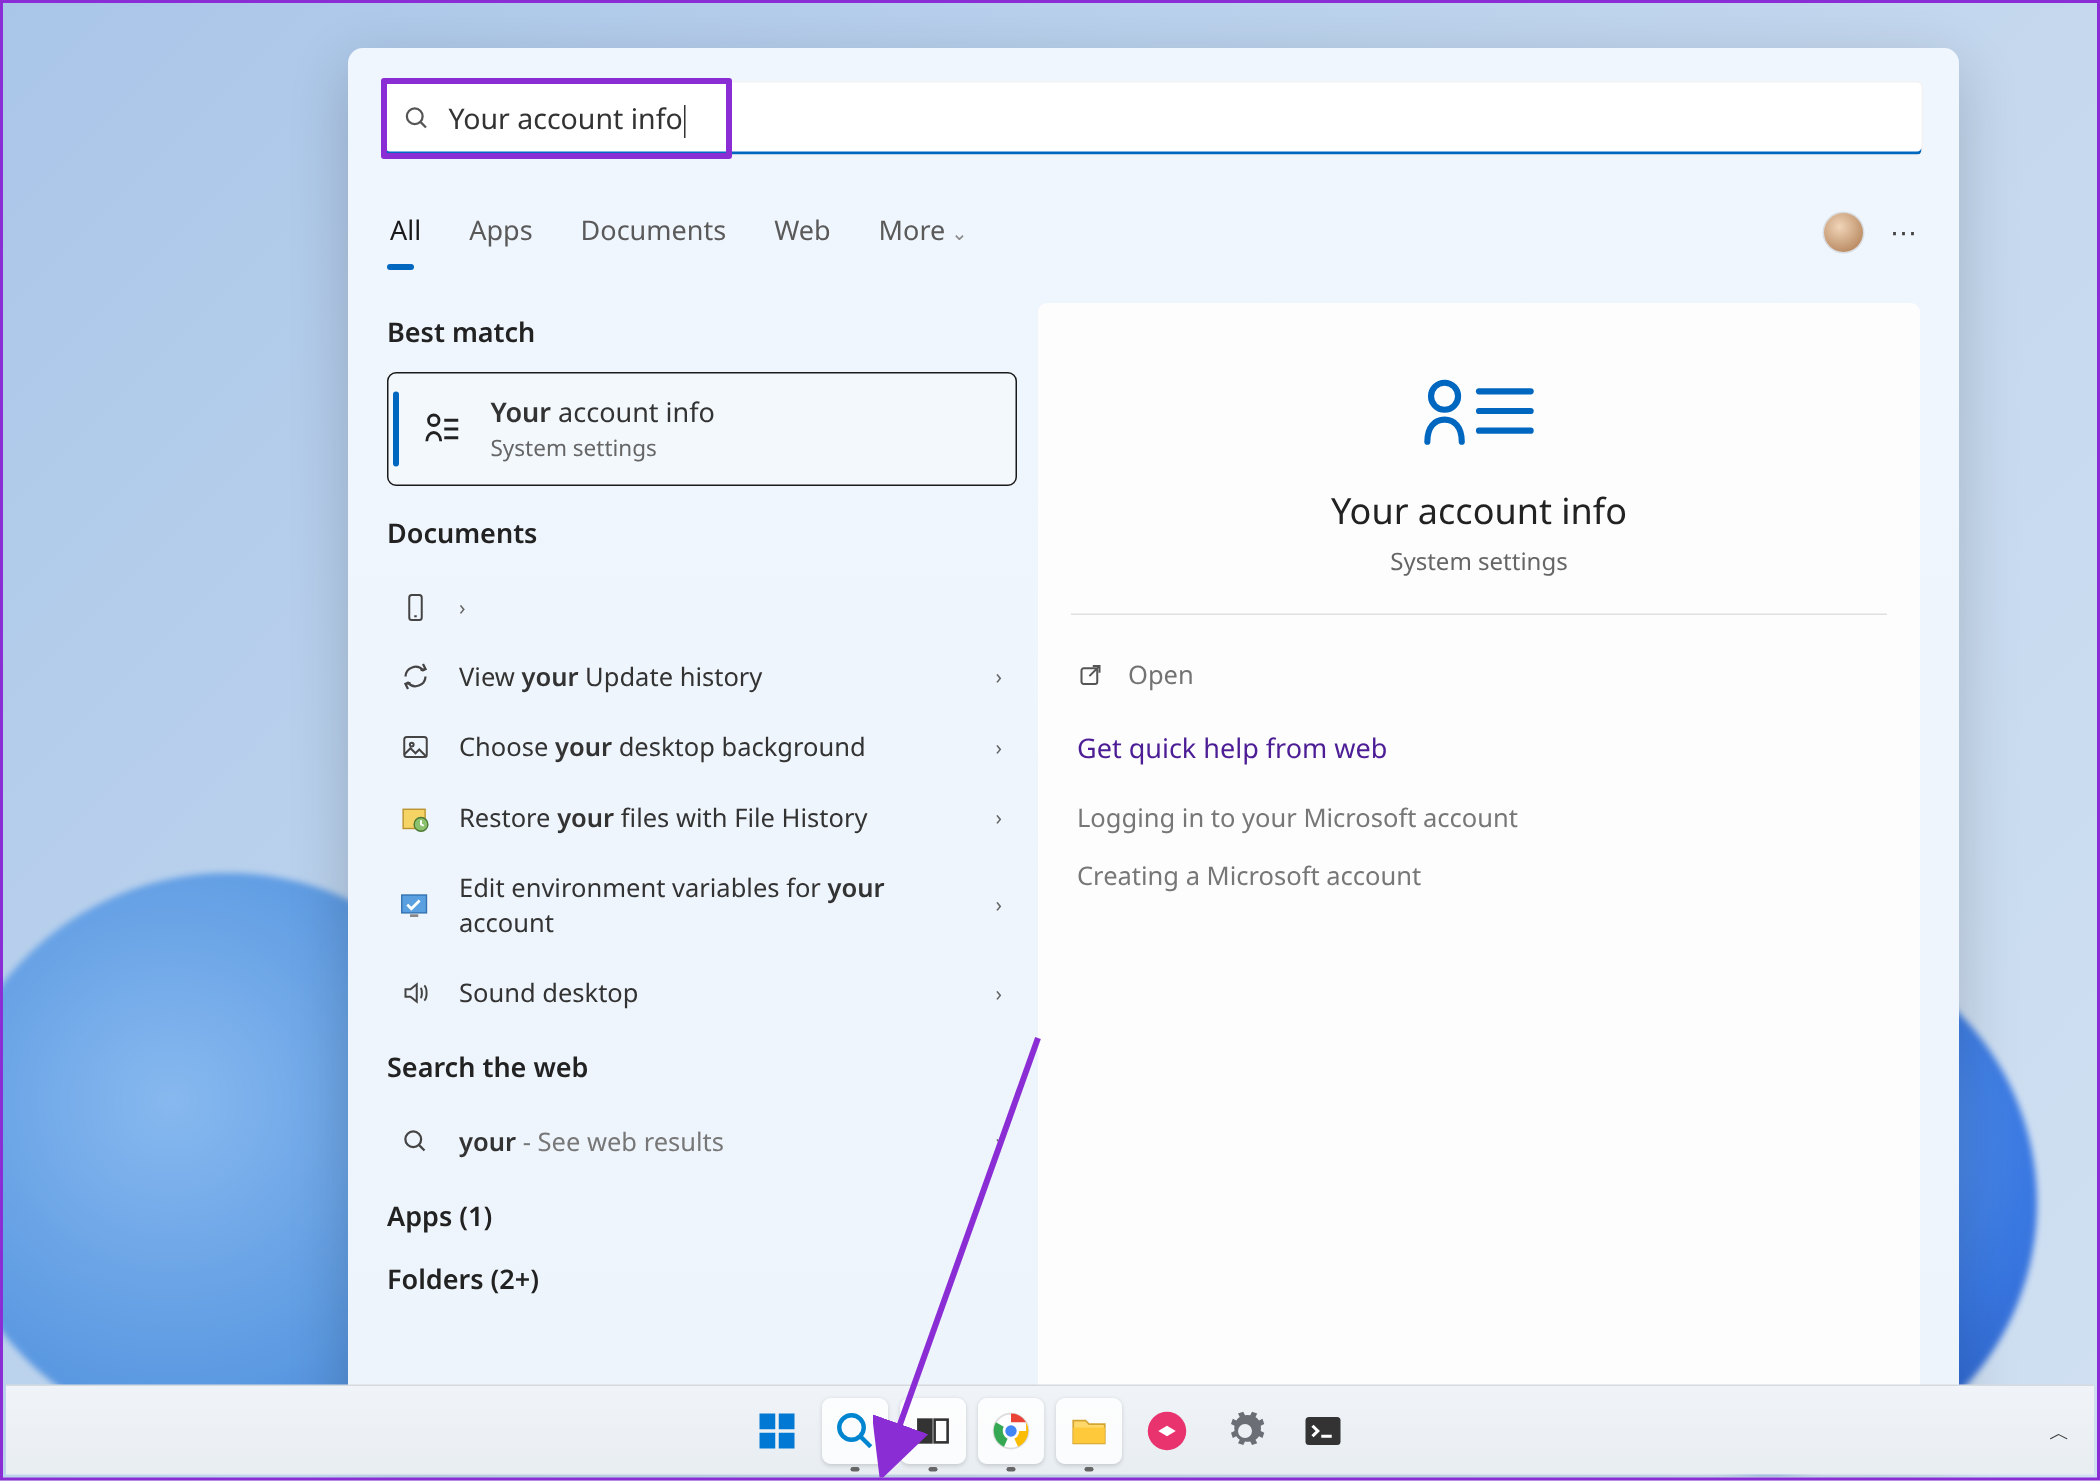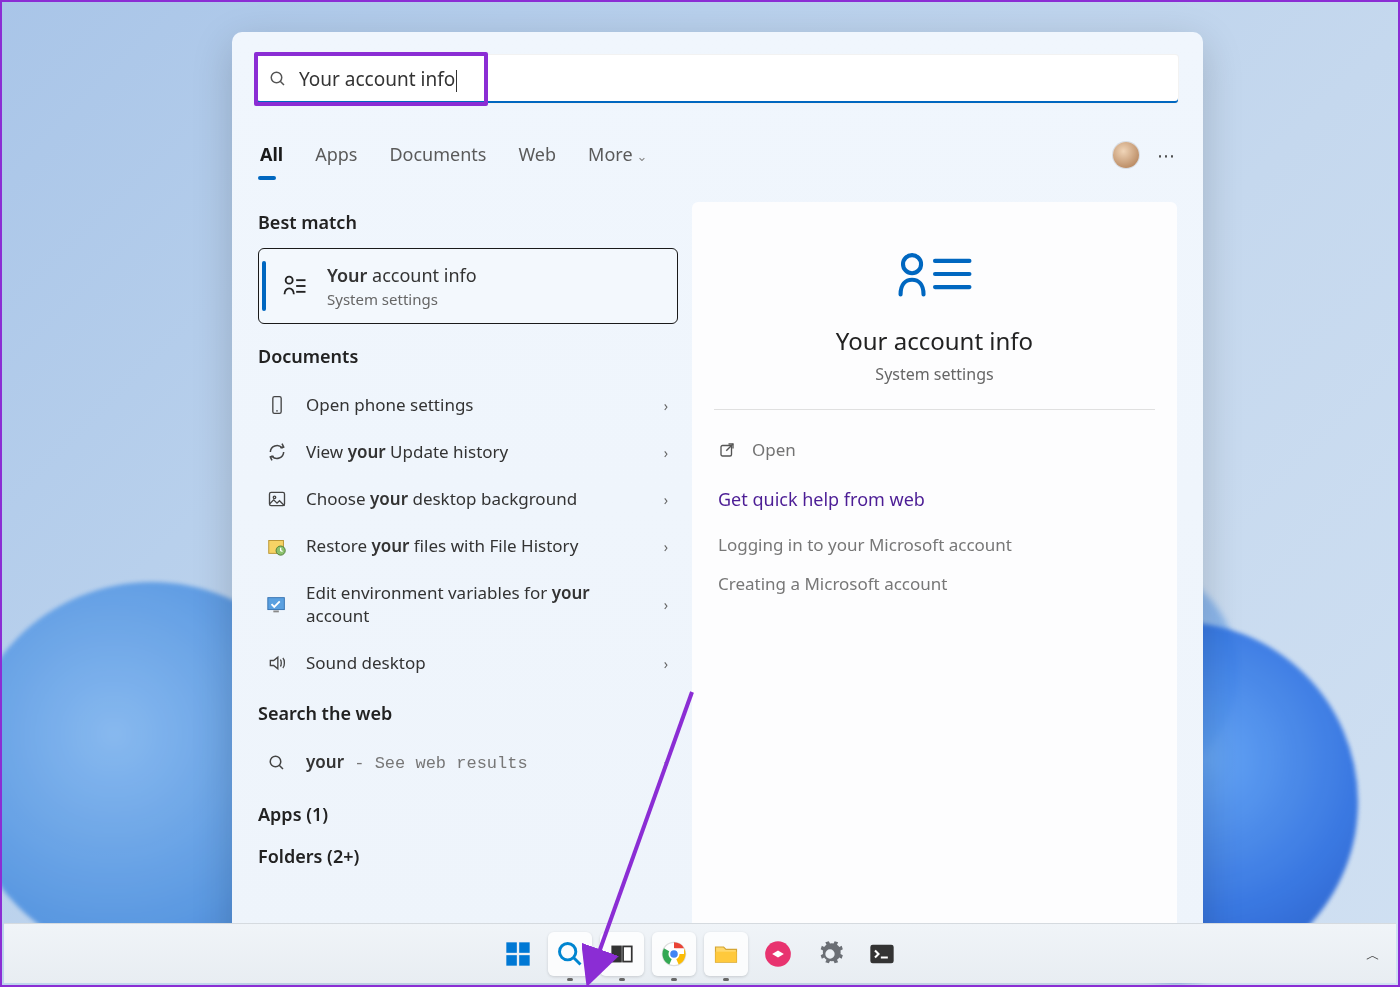--- a/index.html
+++ b/index.html
@@ -15,7 +15,7 @@
   
   
   .panel {
-    position:absolute; left:230px; top:30px; width:971px; height:928px;
+    position:absolute; left:230px; top:30px; width:1074px; height:928px;
     background:linear-gradient(180deg, #f0f6fd 0%, #eef4fb 100%);
     border-radius:10px;
     box-shadow:0 12px 40px rgba(0,0,0,0.18);

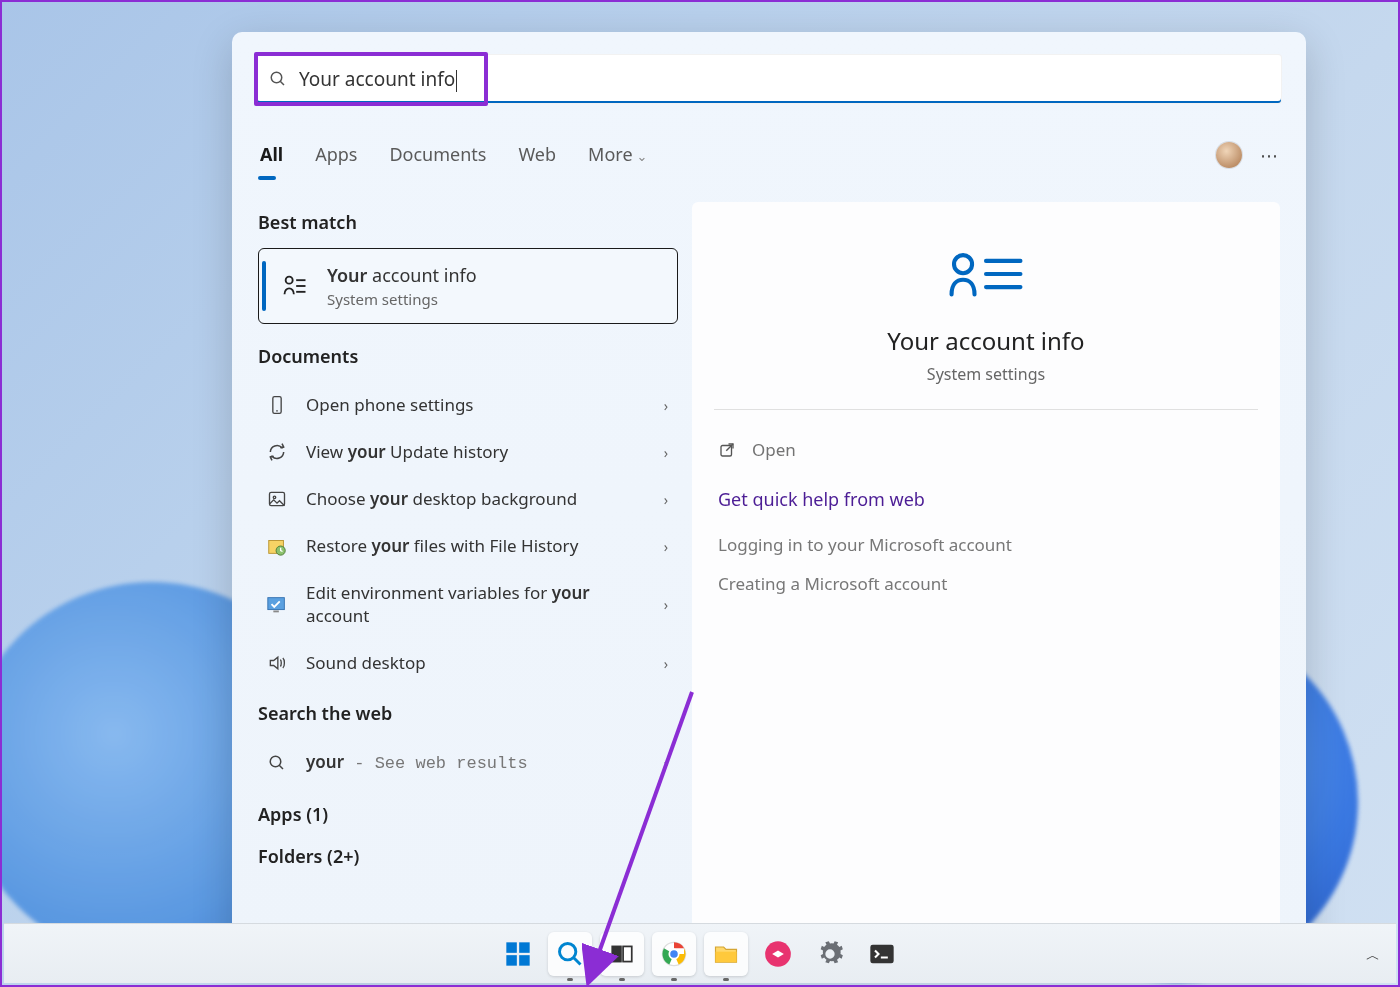--- a/index.html
+++ b/index.html
@@ -34,7 +34,7 @@
   
   .tabs { position:absolute; left:26px; top:100px; display:flex; align-items:center; gap:28px; }
   .tab { font-size:18px; color:#5a5a5a; padding:10px 2px; cursor:pointer; position:relative;}
-  .tab.active { color:#1a1a1a;font-weight:bold; }
+  .tab.active { color:#1a1a1a; }
   .tab.active::after { content:""; position:absolute; left:0; right:0; bottom:-4px; height:4px; background:#0067c0; border-radius:2px; width:18px;}
   .tab .chev { font-size:13px; color:#888; margin-left:4px;}
   .panel-right-icons { position:absolute; right:26px; top:110px; display:flex; align-items:center; gap:18px;}

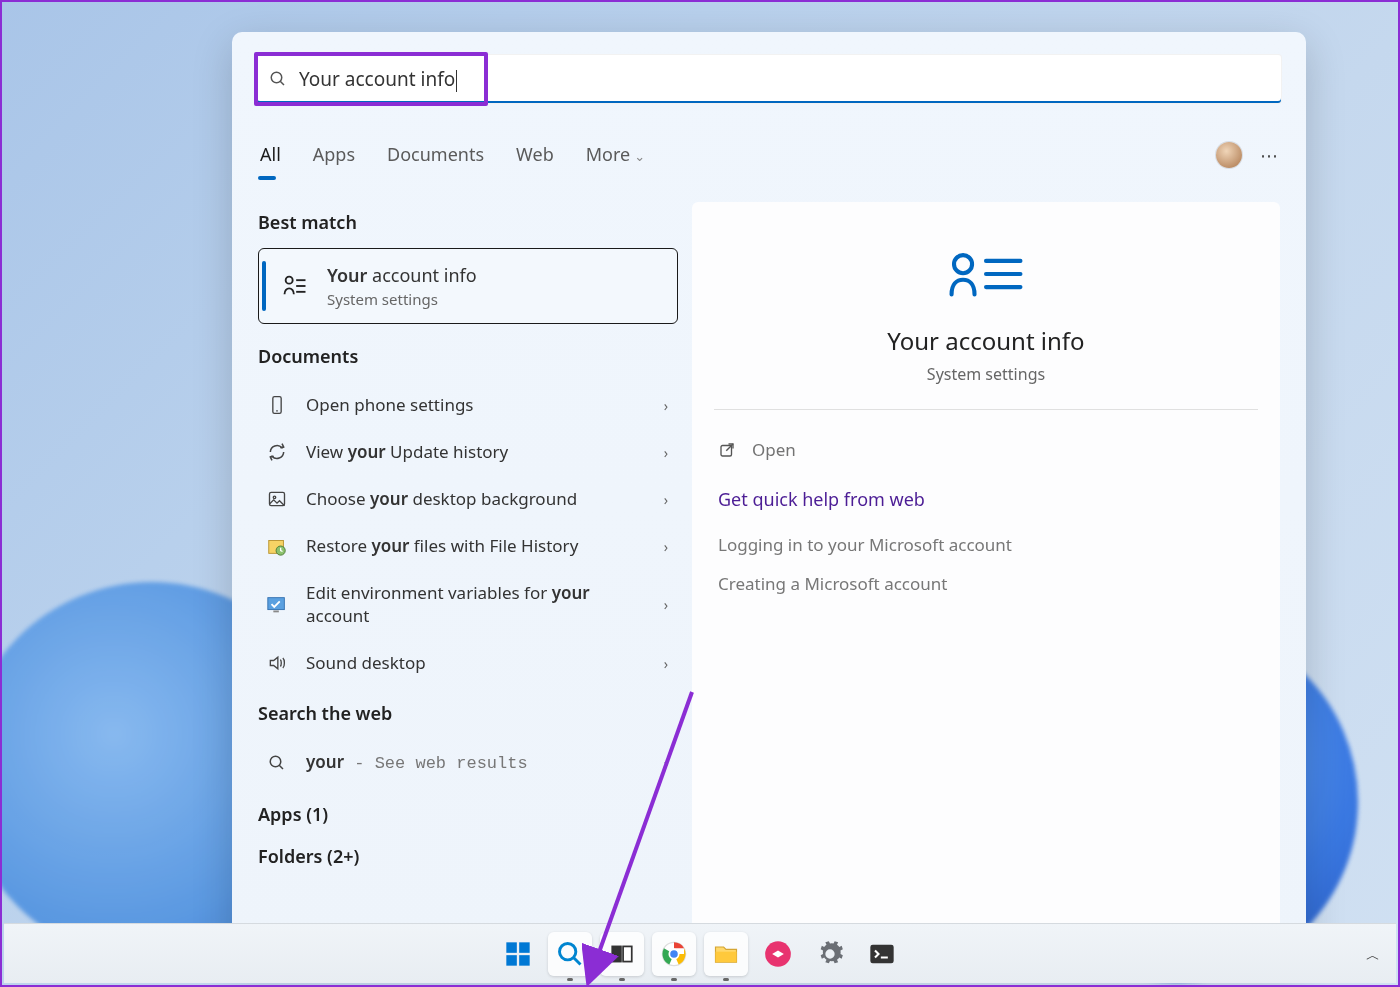--- a/index.html
+++ b/index.html
@@ -153,7 +153,6 @@
               <line x1="11" y1="19" x2="13" y2="19"></line>
             </svg>
           </div>
-        <div class="li-text"><span>Open phone settings</span></div>
         <div class="chevron">›</div>
       </div>
       <div class="list-item">

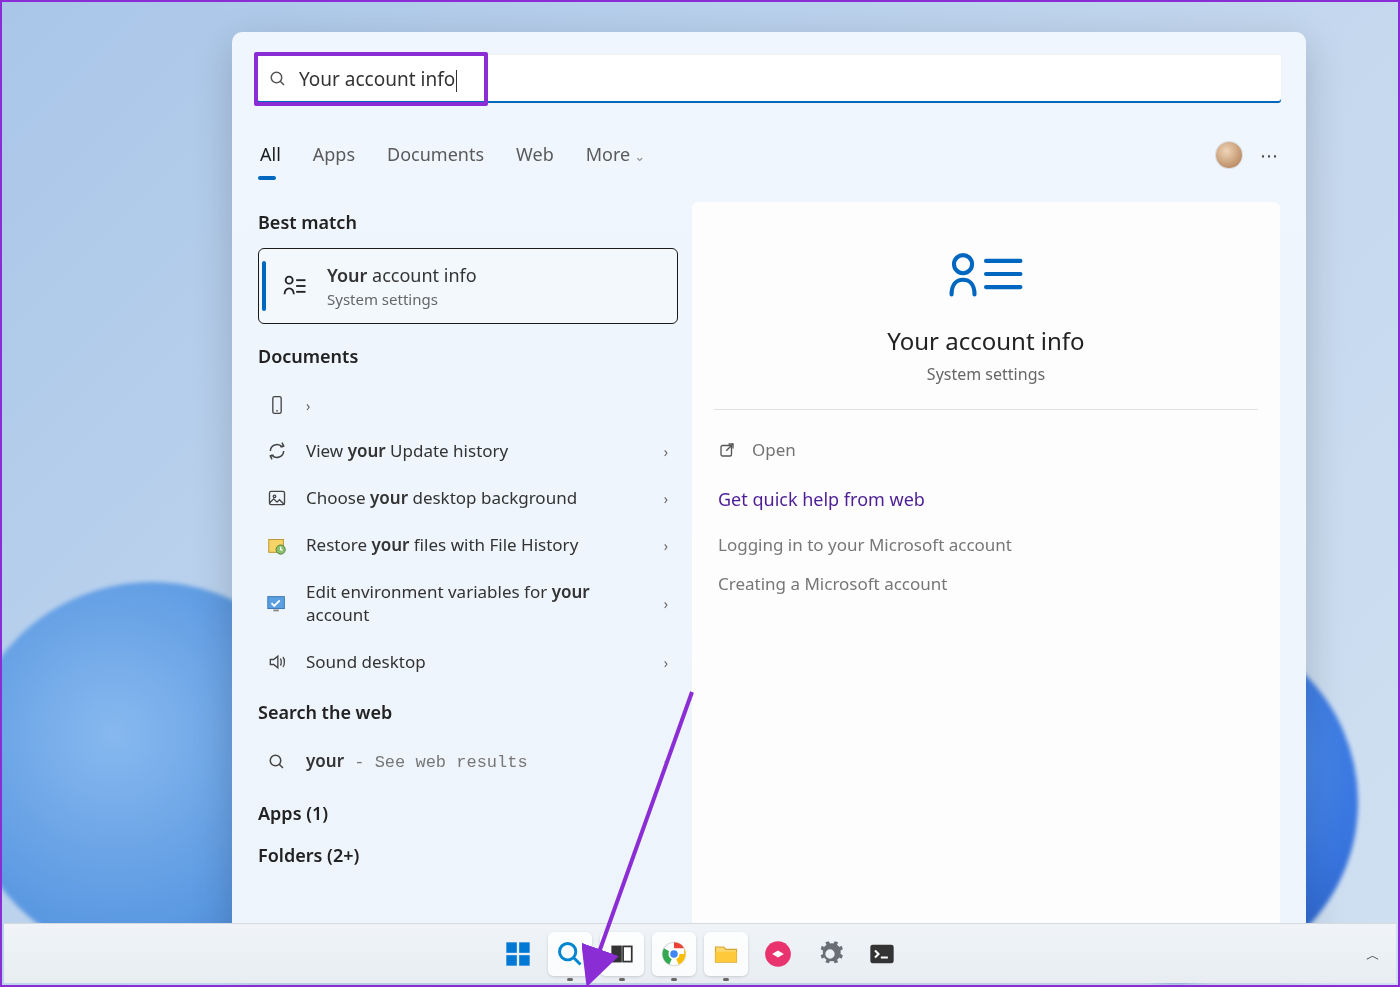--- a/index.html
+++ b/index.html
@@ -65,7 +65,7 @@
   .li-icon { width:22px; height:22px; display:flex; align-items:center; justify-content:center; color:#444; flex-shrink:0;}
   .li-text { font-size:17px; color:#333; flex:1; line-height:1.35;}
   .li-text b { font-weight:600;}
-  .li-text .muted { color:#777;font-family:Liberation Mono, monospace;}
+  .li-text .muted { color:#777;}
   .chevron { color:#666; font-size:14px;}
   
   

